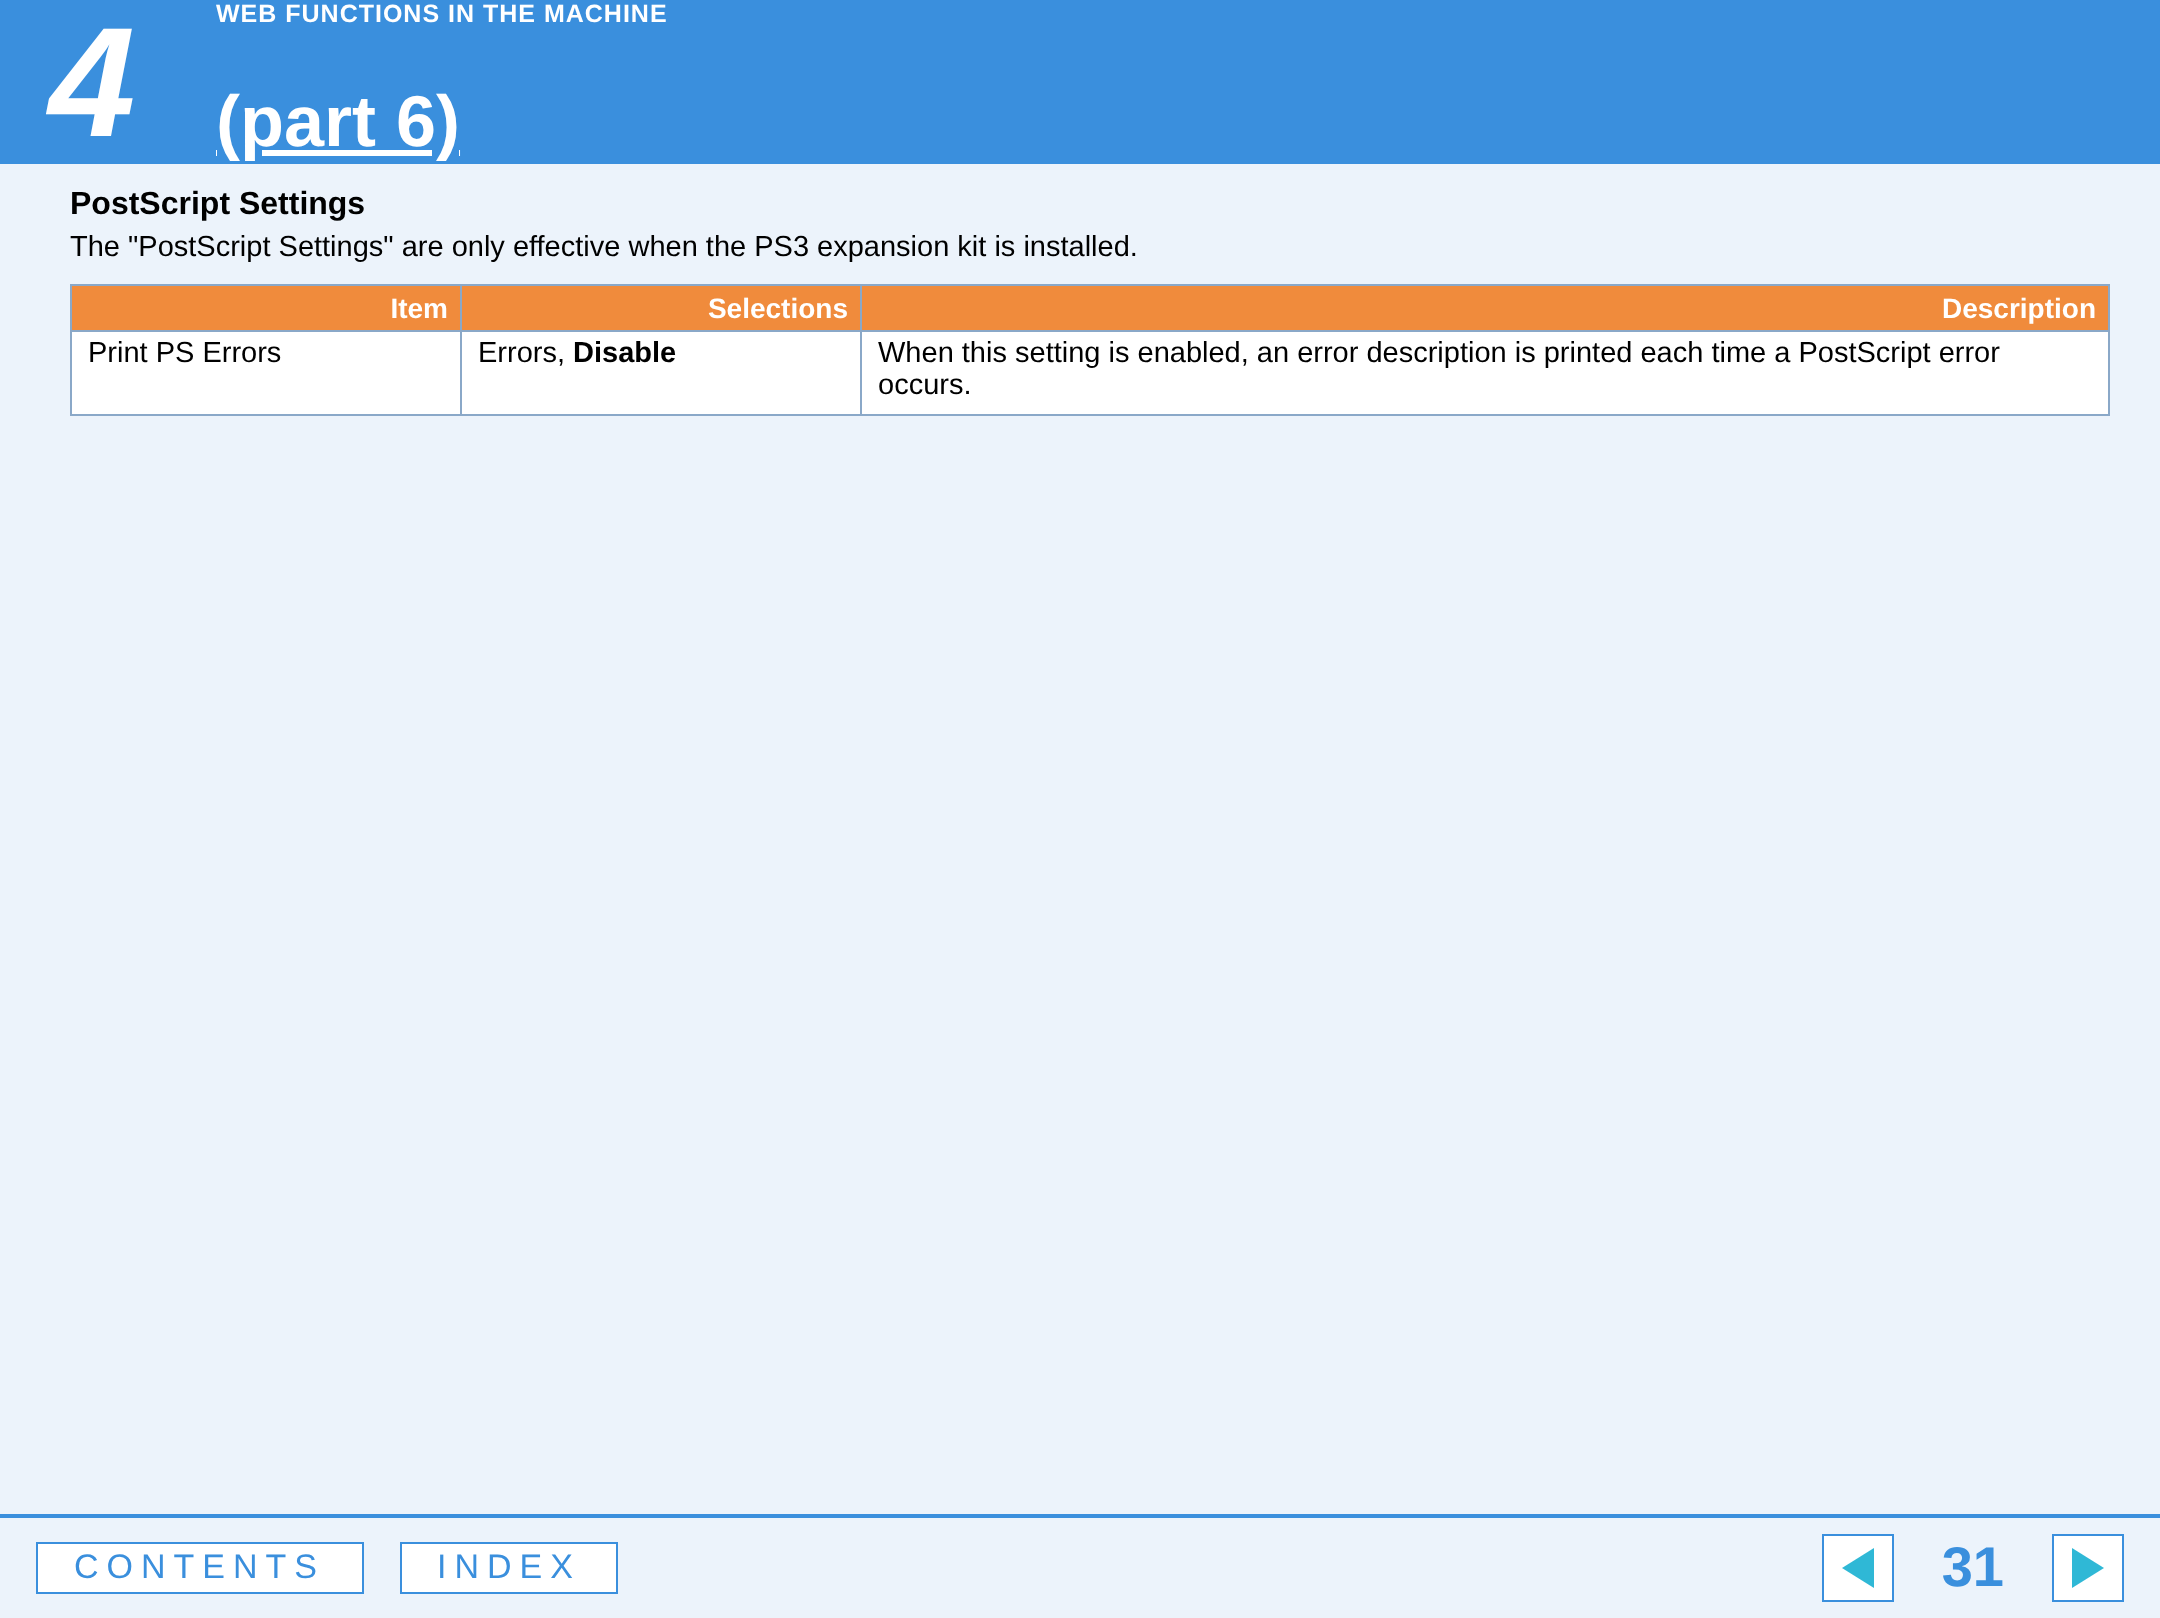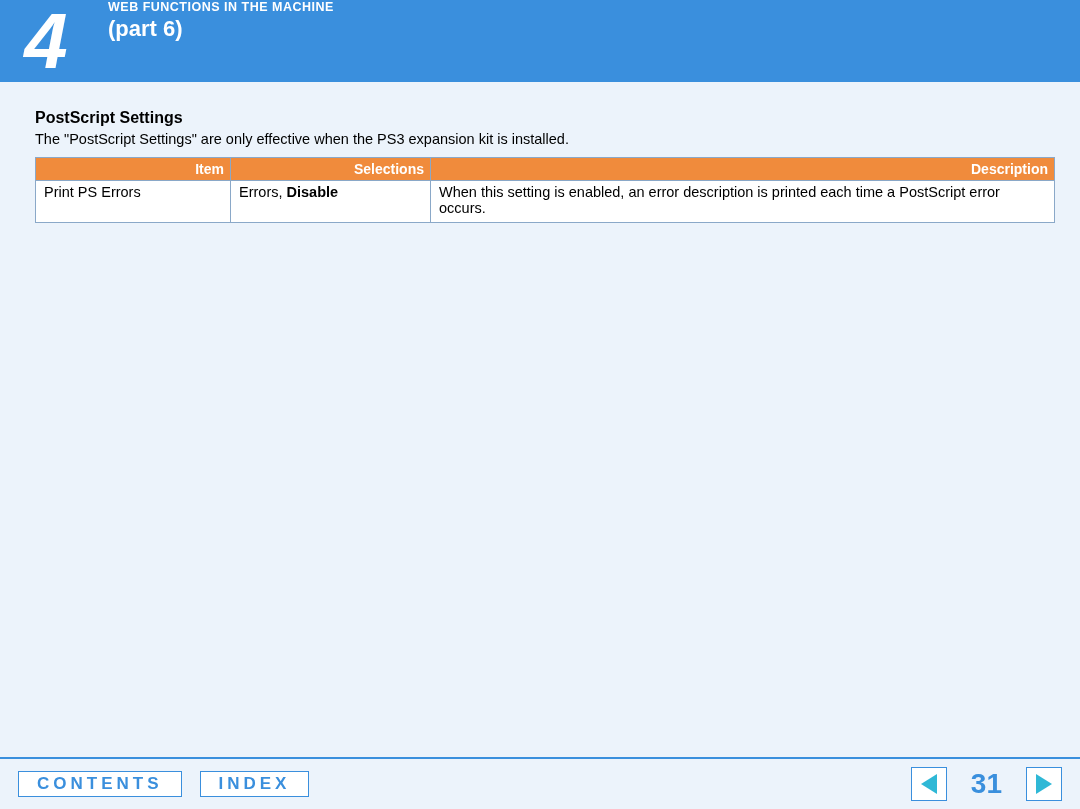--- a/index.html
+++ b/index.html
@@ -28,7 +28,7 @@
     flex: 1;
     display: flex;
     flex-direction: column;
-    justify-content: flex-start;
+    justify-content: space-between;
     padding-left: 8px;
   }
   .breadcrumb {

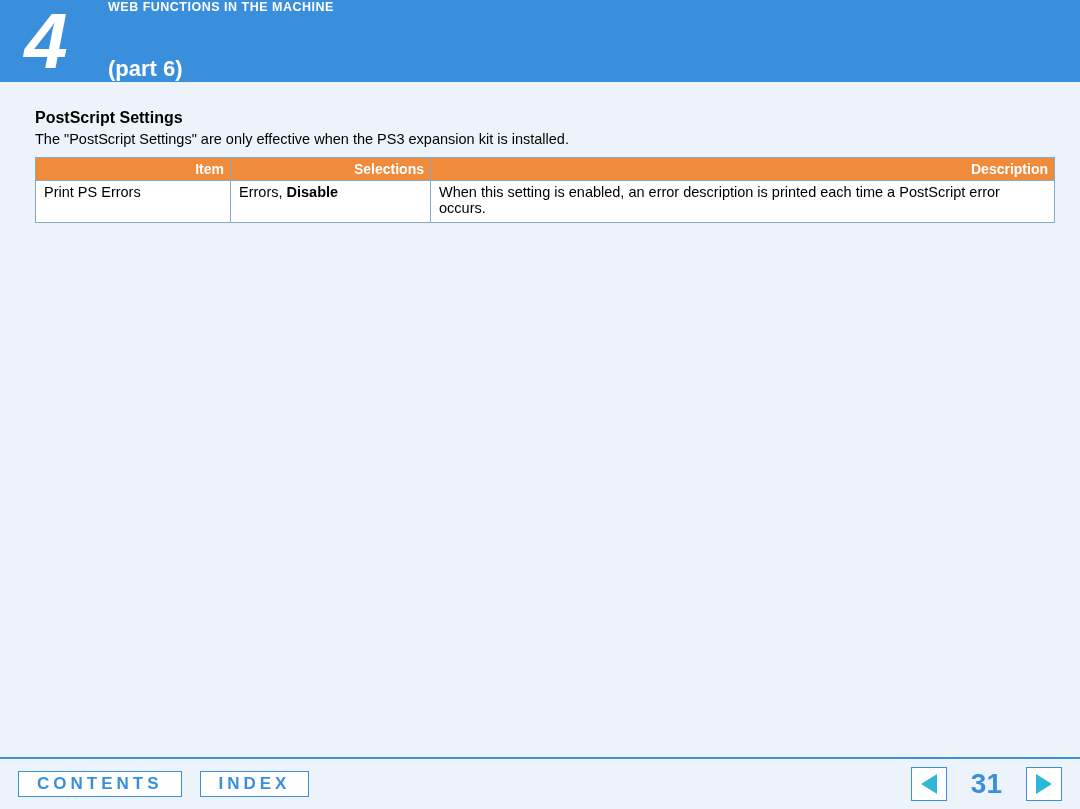--- a/index.html
+++ b/index.html
@@ -50,9 +50,10 @@
     color: #fff;
   }
   .part-label {
-    font-size: 22px;
-    font-weight: bold;
-    color: #fff;
+    font-size: 36px;
+    font-weight: bold;
+    color: #fff;
+    text-decoration: underline;
   }
 
   .content {

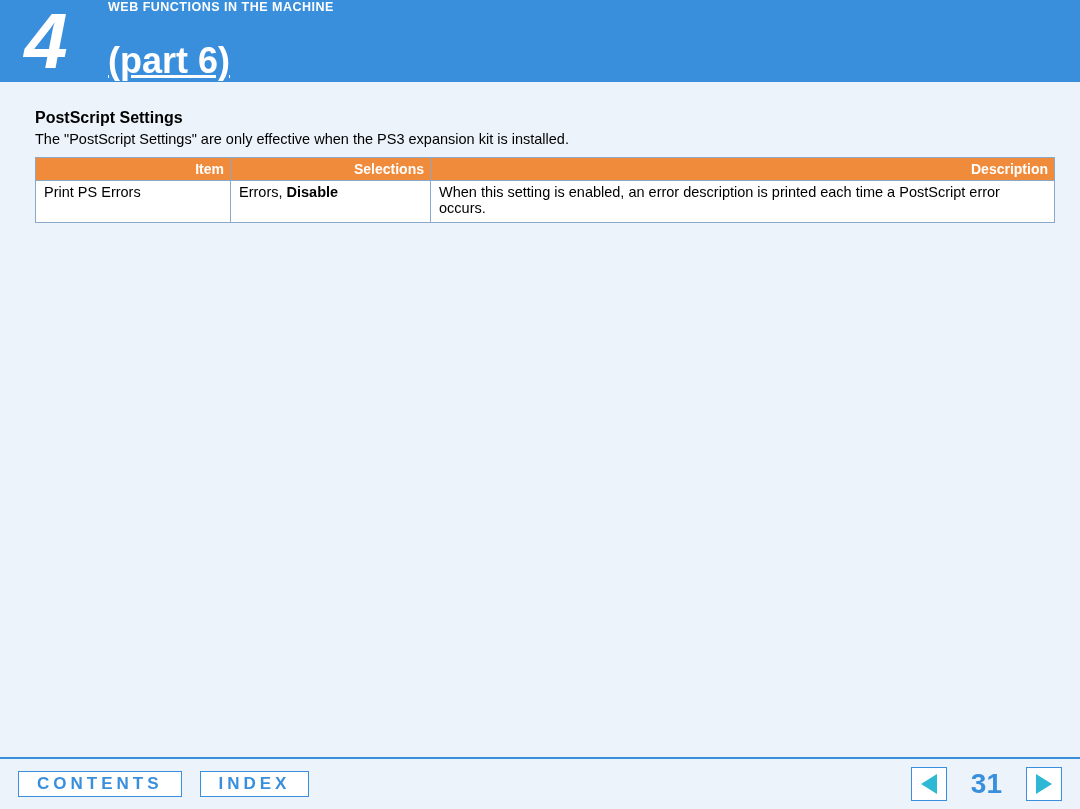--- a/index.html
+++ b/index.html
@@ -58,7 +58,7 @@
 
   .content {
     flex: 1;
-    padding: 27px 25px 10px 35px;
+    padding: 12px 25px 10px 35px;
   }
   .section-heading {
     font-size: 16px;

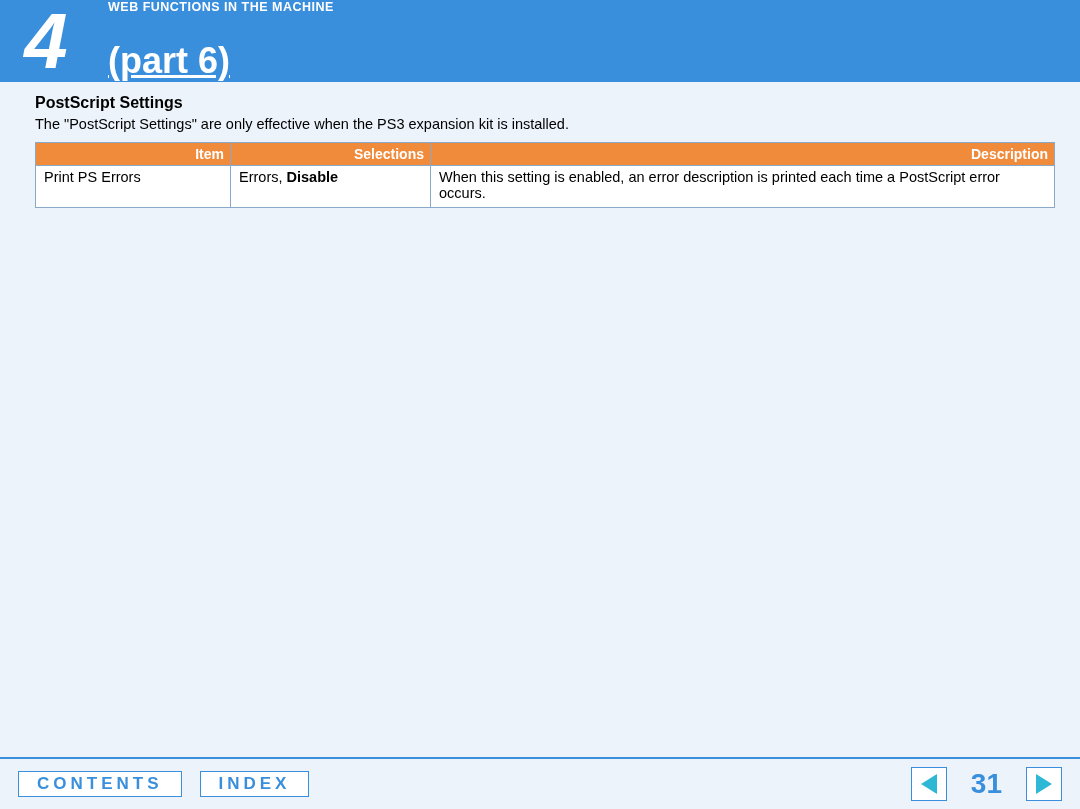--- a/index.html
+++ b/index.html
@@ -112,7 +112,7 @@
     background: #fff;
     border: 1px solid #3a8fdd;
     color: #3a8fdd;
-    font-weight: bold;
+    font-weight: normal;
     font-size: 17px;
     letter-spacing: 4px;
     padding: 2px 18px;

